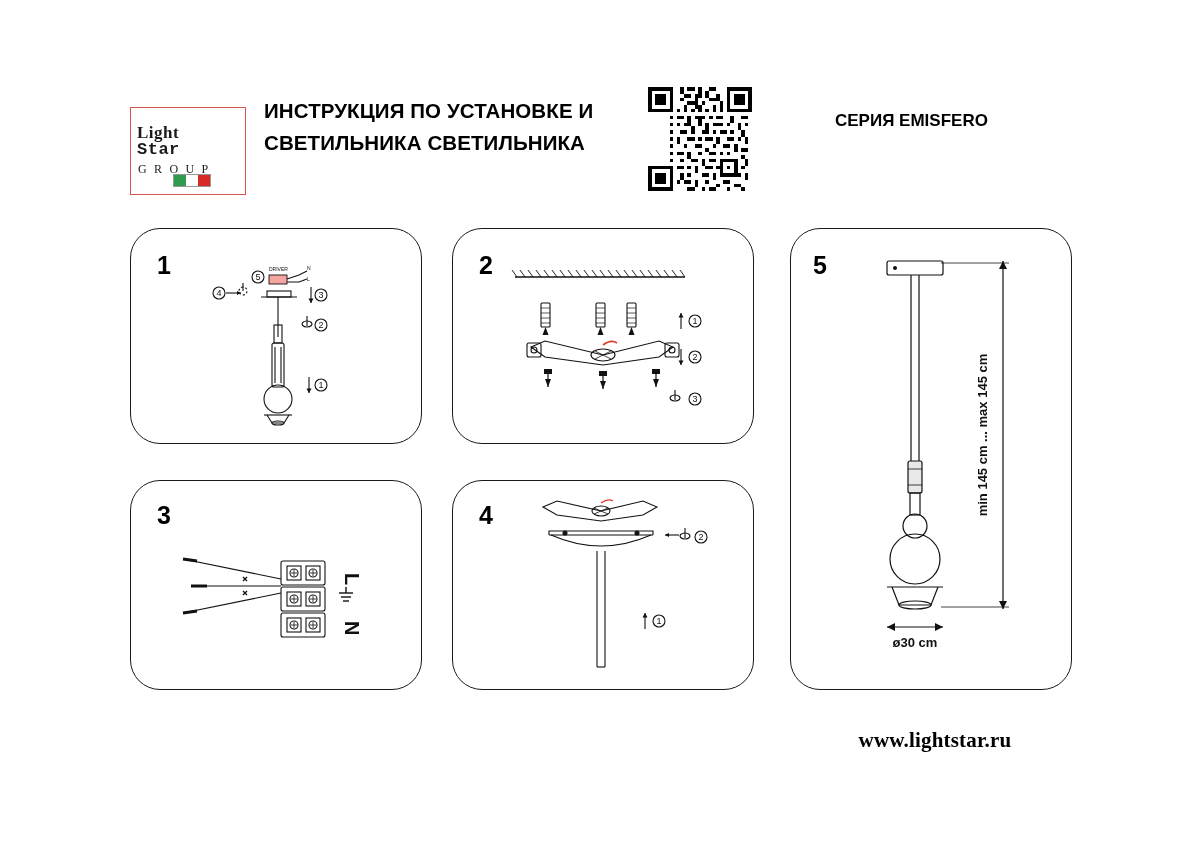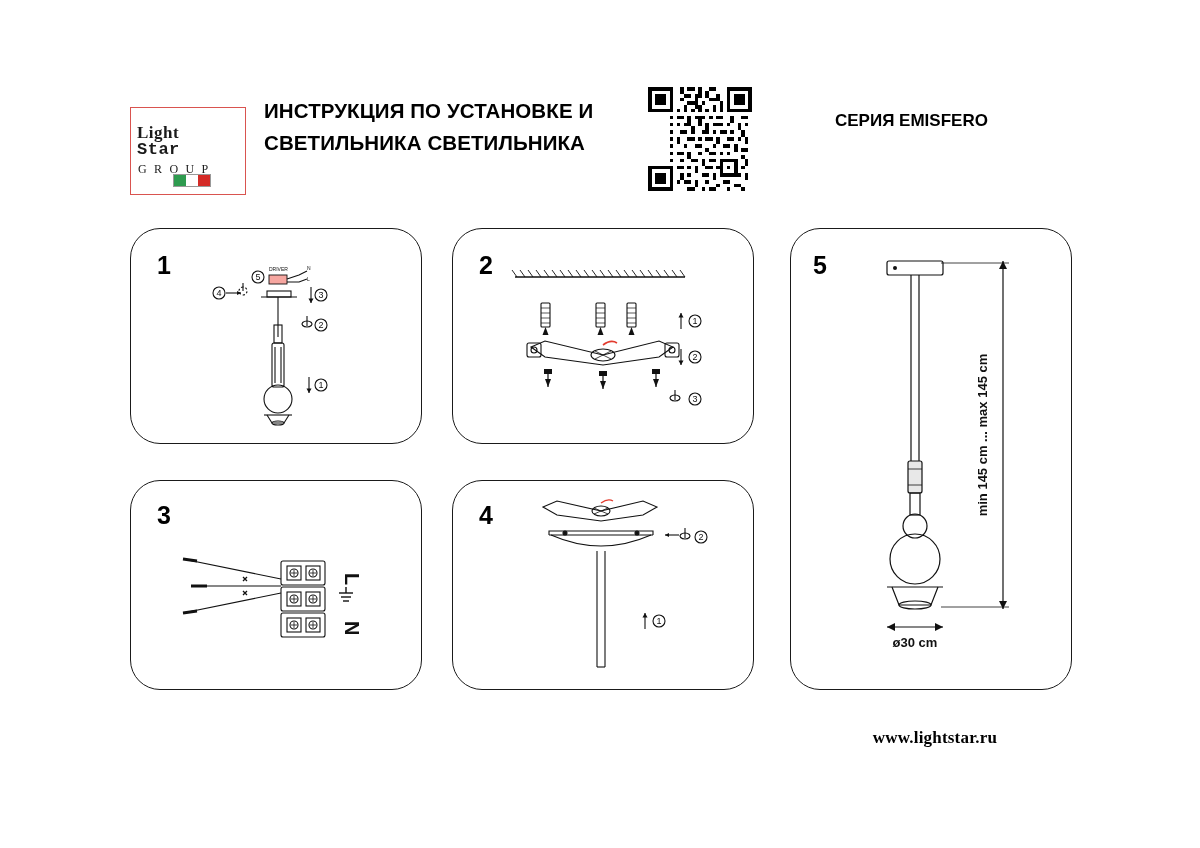--- a/index.html
+++ b/index.html
@@ -161,7 +161,7 @@
   }
   .site {
     font-family: "Liberation Serif", serif;
-    font-size: 17px;
+    font-size: 21px;
     font-weight: bold;
     letter-spacing: 0.2px;
   }

